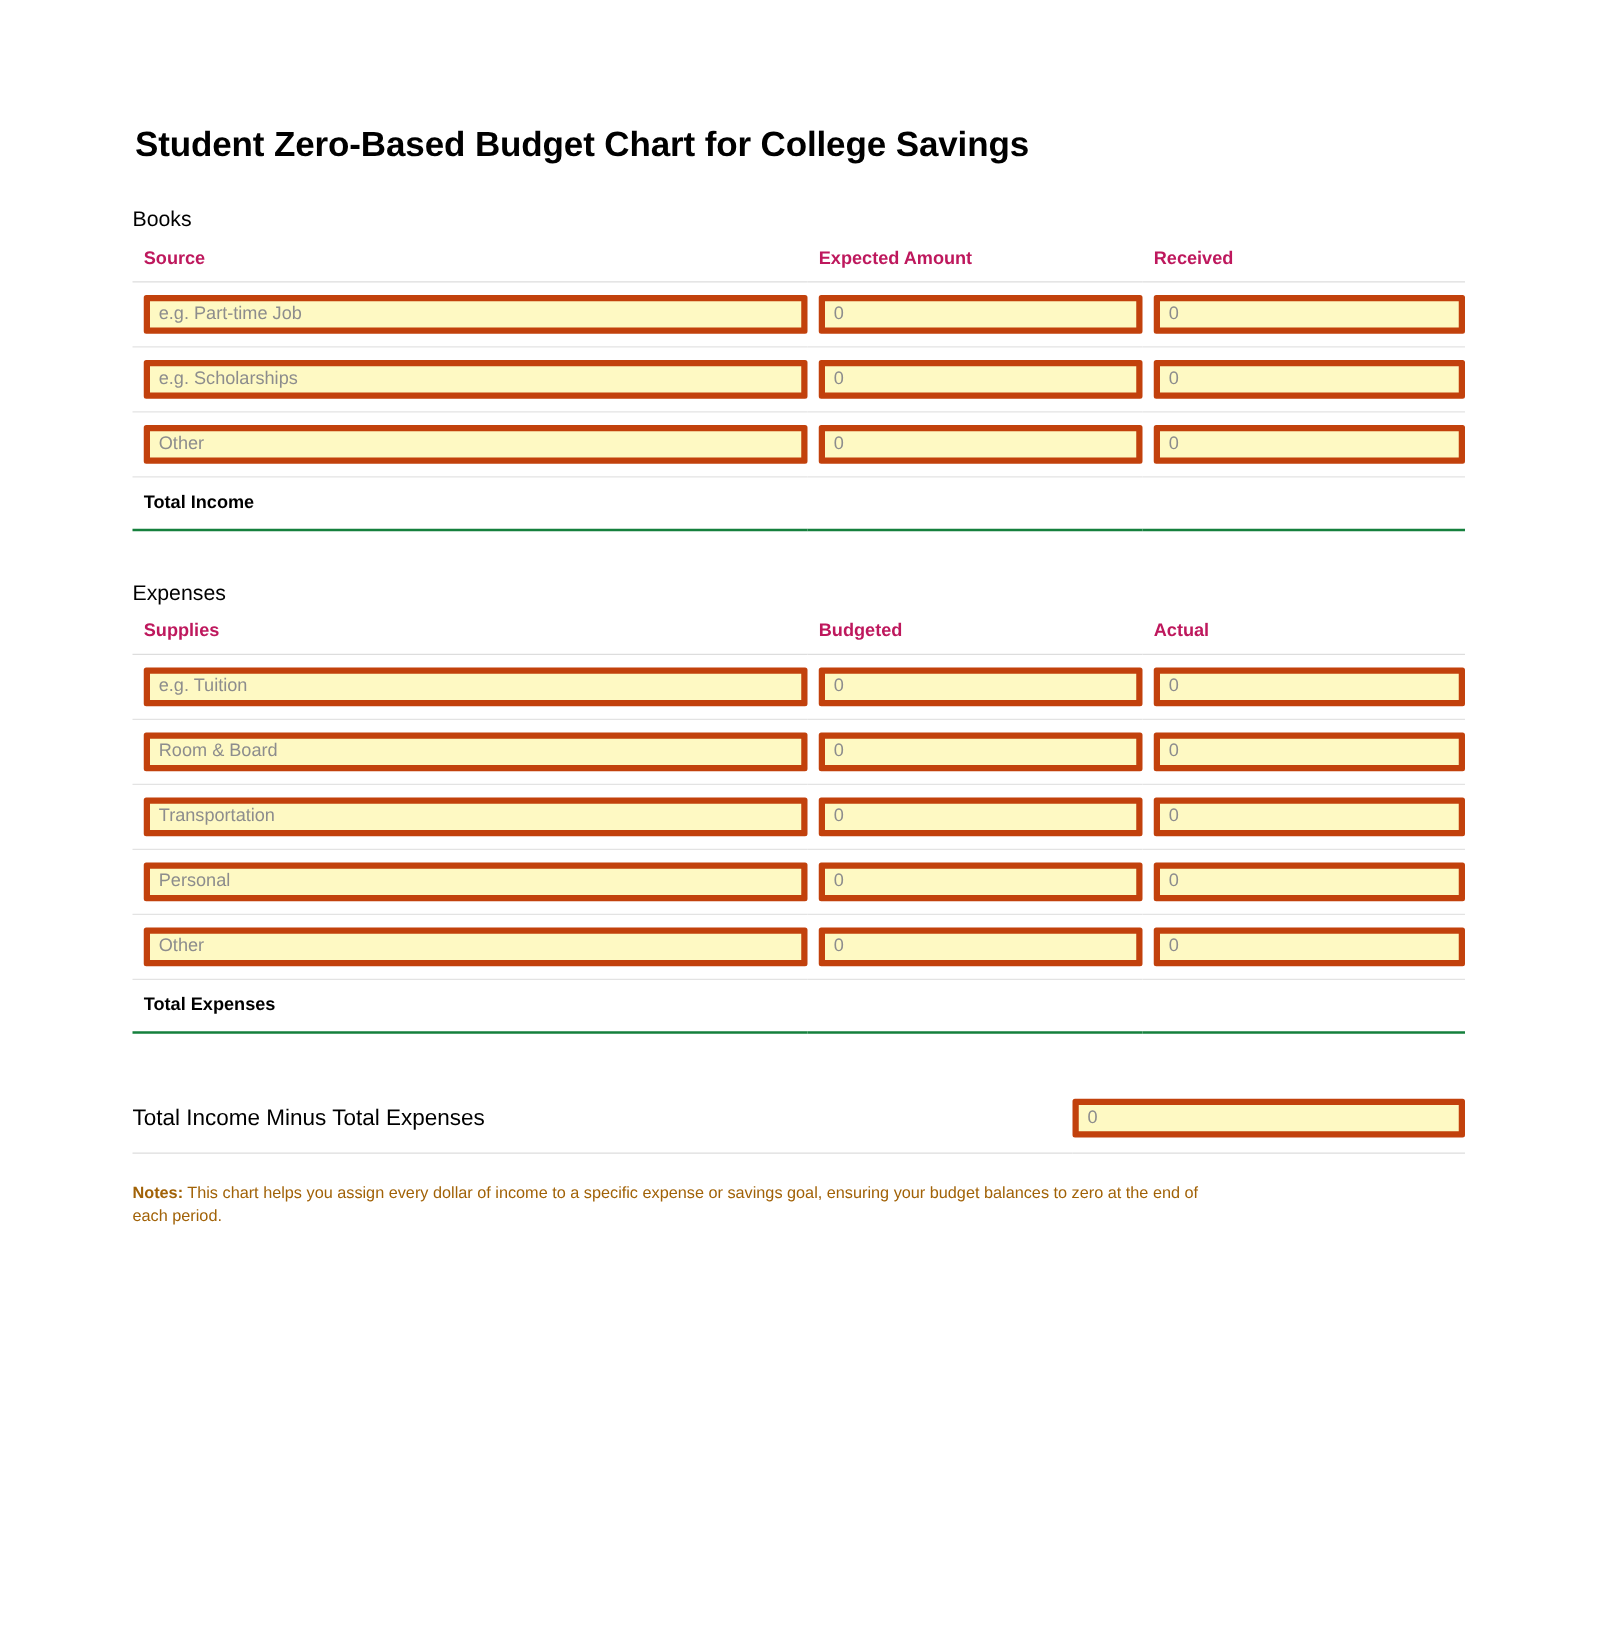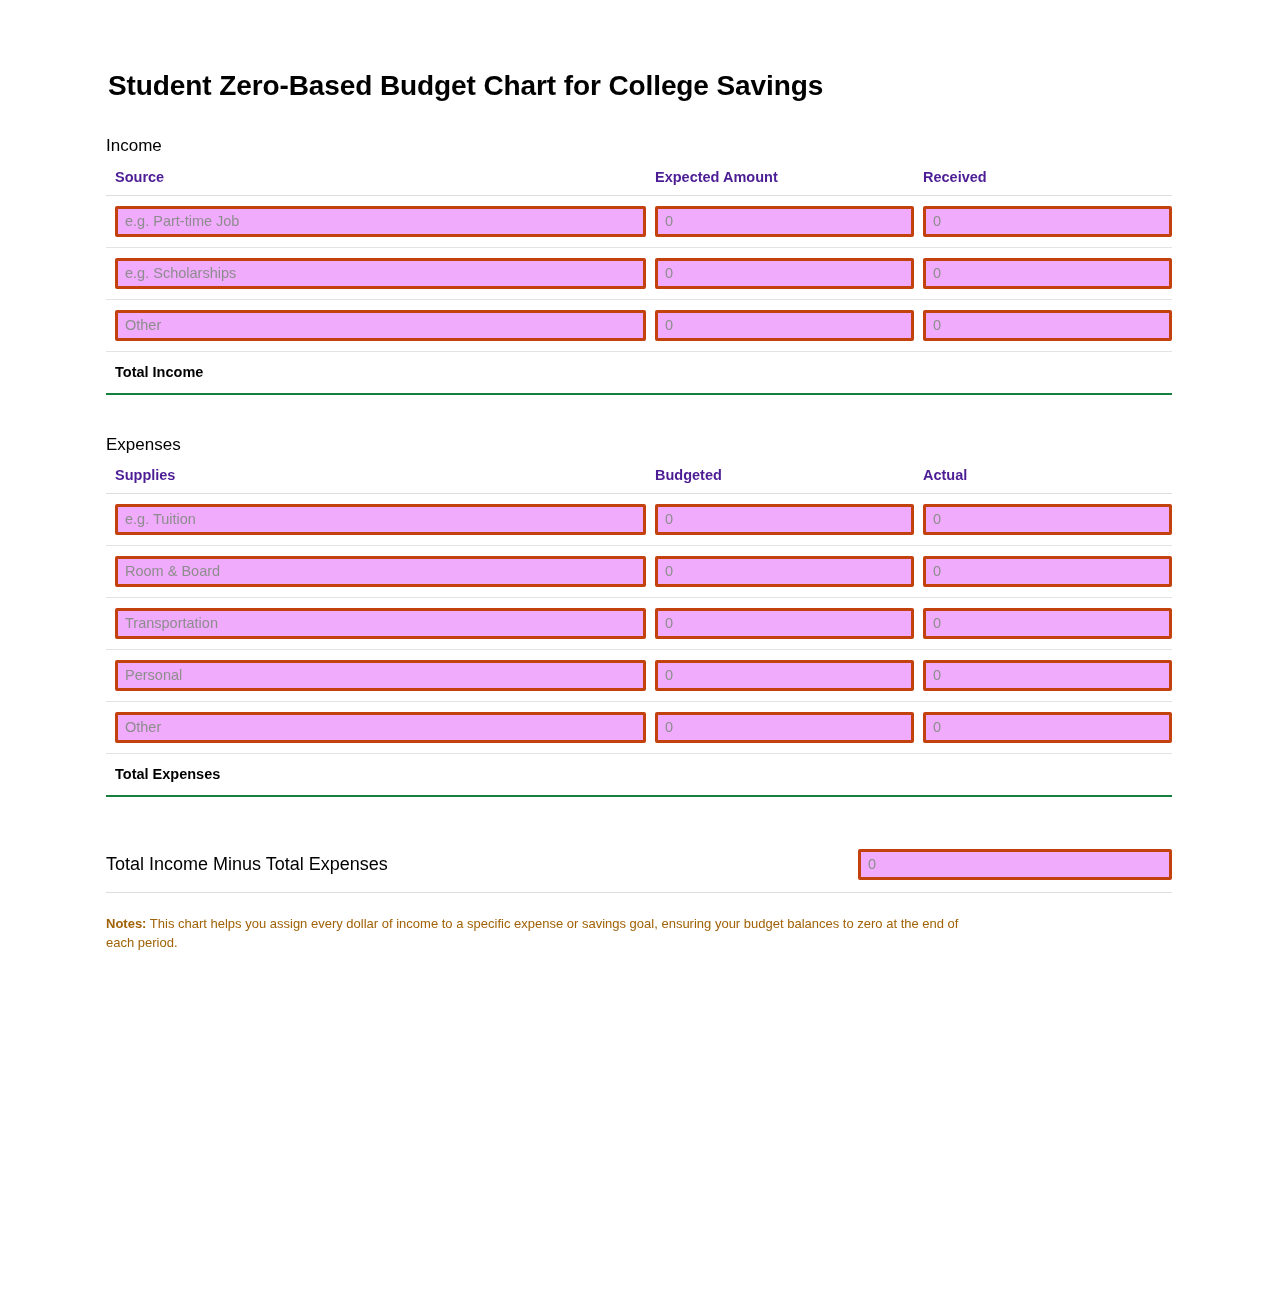--- a/index.html
+++ b/index.html
@@ -17,7 +17,7 @@
   }
 
   .page {
-    padding: 70px 106px 0 106px;
+    padding: 100px 106px 0 106px;
     box-sizing: border-box;
     width: 1092px;
   }

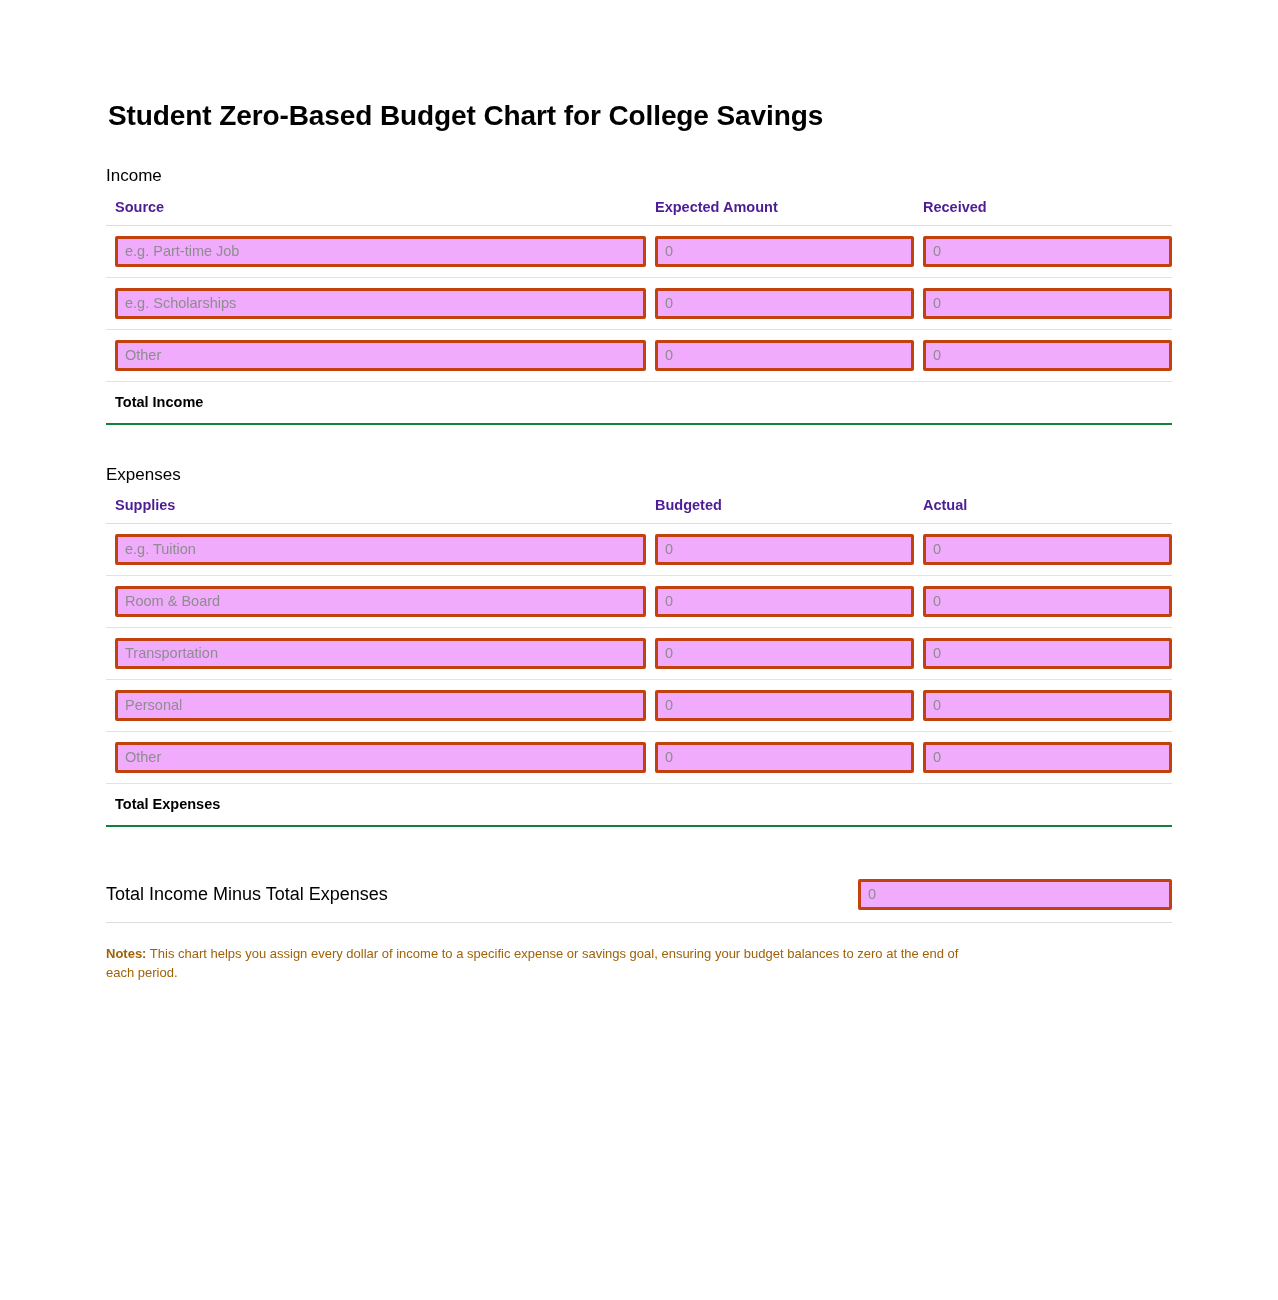--- a/index.html
+++ b/index.html
@@ -154,7 +154,7 @@
   <h1 class="page-title">Student Zero-Based Budget Chart for College Savings</h1>
 
   <div class="section">
-    <div class="section-heading">Income</div>
+    <div class="section-heading">Books</div>
 
     <table class="grid">
       <colgroup>

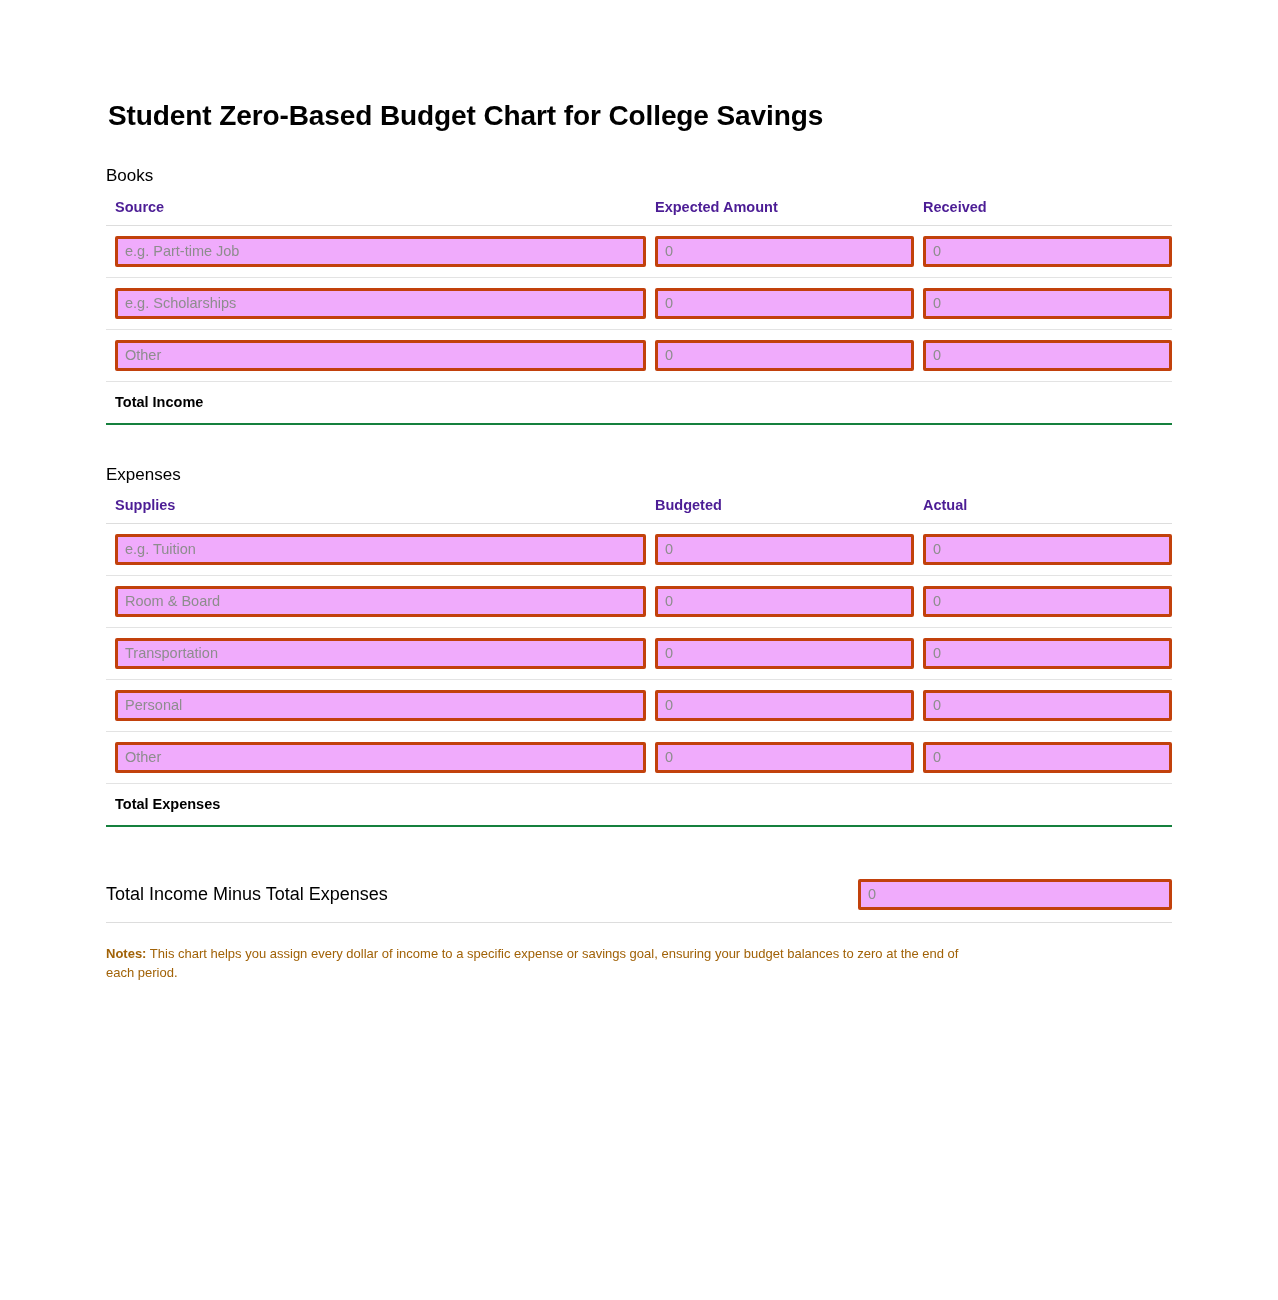--- a/index.html
+++ b/index.html
@@ -62,7 +62,7 @@
     font-weight: bold;
     padding: 0 0 10px 9px;
     border-bottom: 1px solid #dddddd;
-    color: #4c1d95;
+    color: #be185d;
     vertical-align: bottom;
   }
 

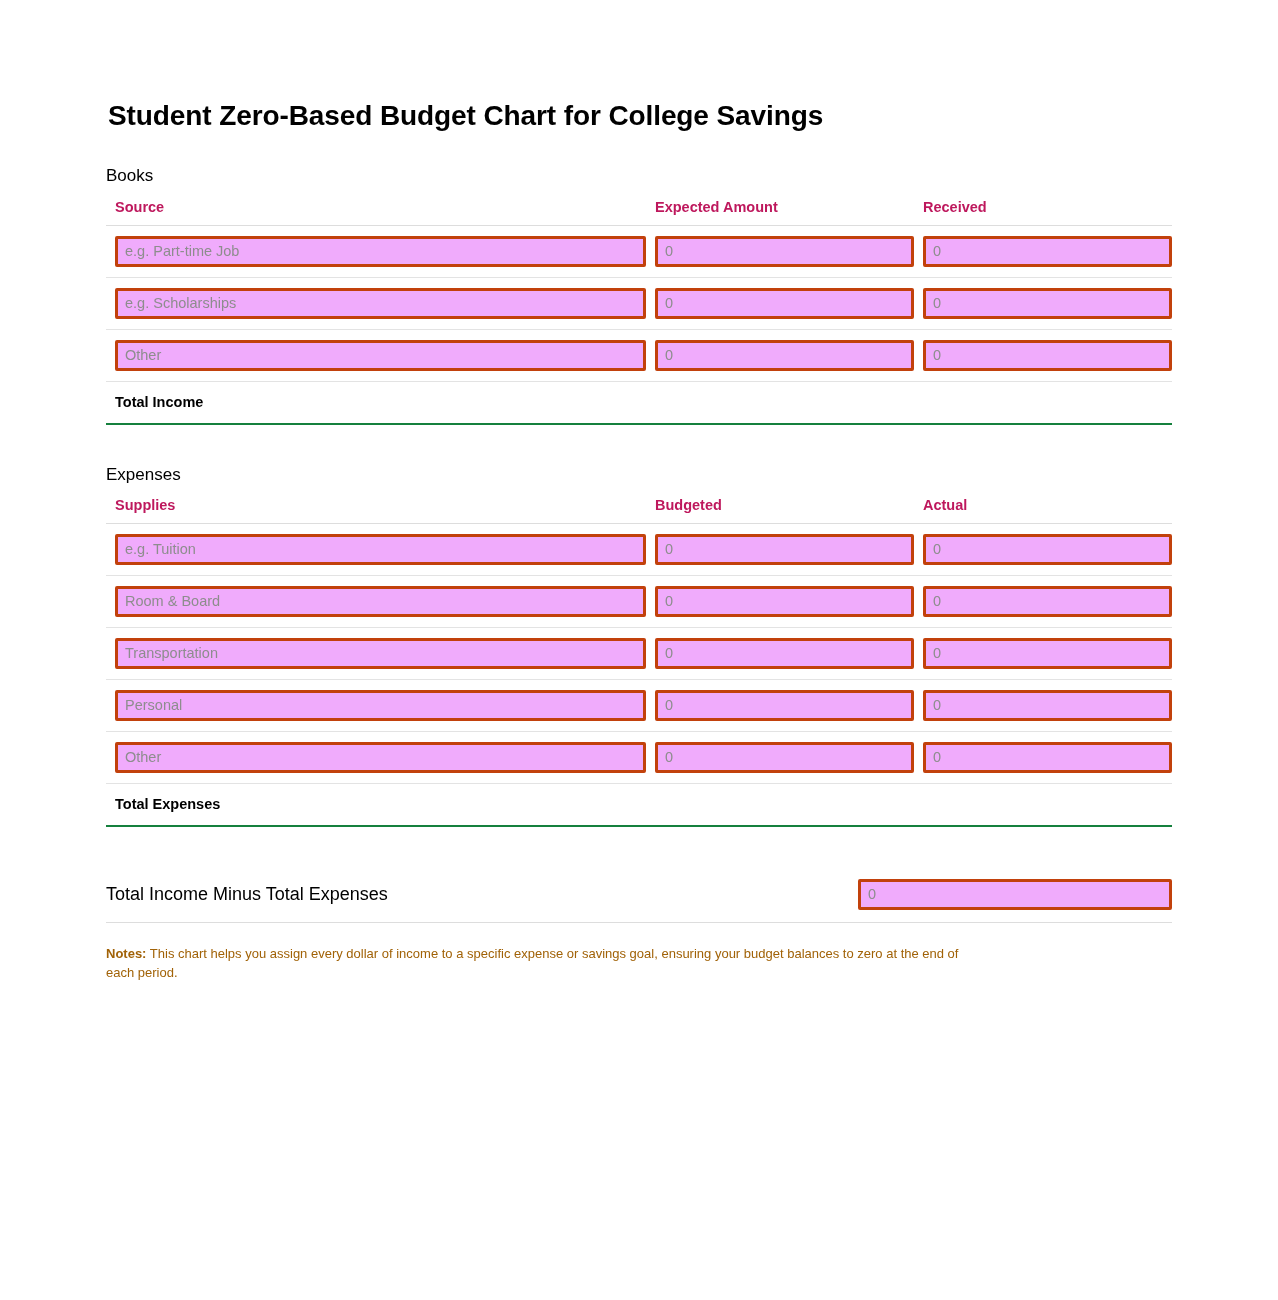--- a/index.html
+++ b/index.html
@@ -92,8 +92,8 @@
     font-size: 14.5px;
     line-height: 29px;
     color: #555555;
-    background: #f0abfc;
-    border: 3px solid #c2410c;
+    background: #fef9c3;
+    border: 5px solid #c2410c;
     border-radius: 2px;
     padding: 0 7px;
     outline: none;

